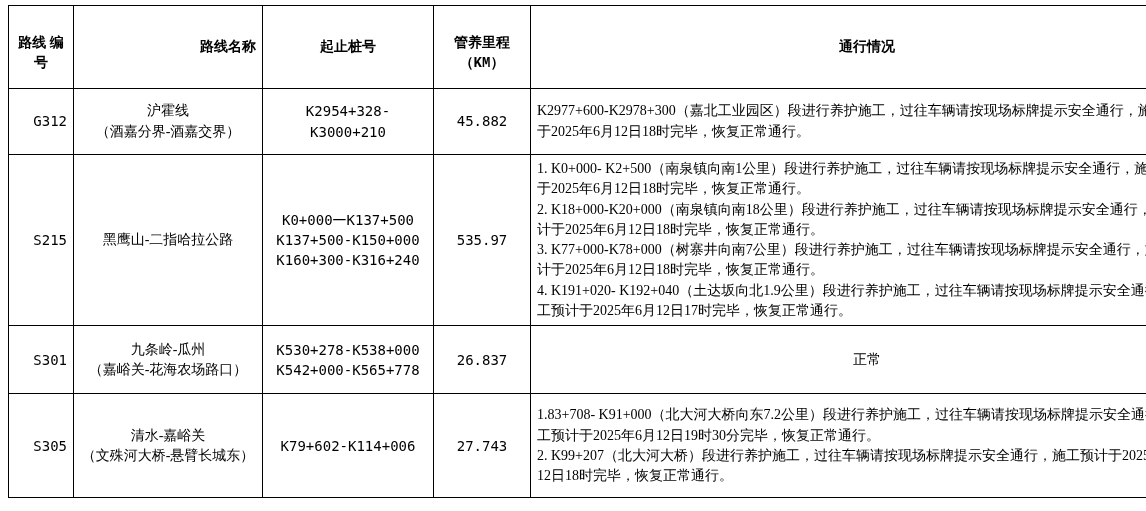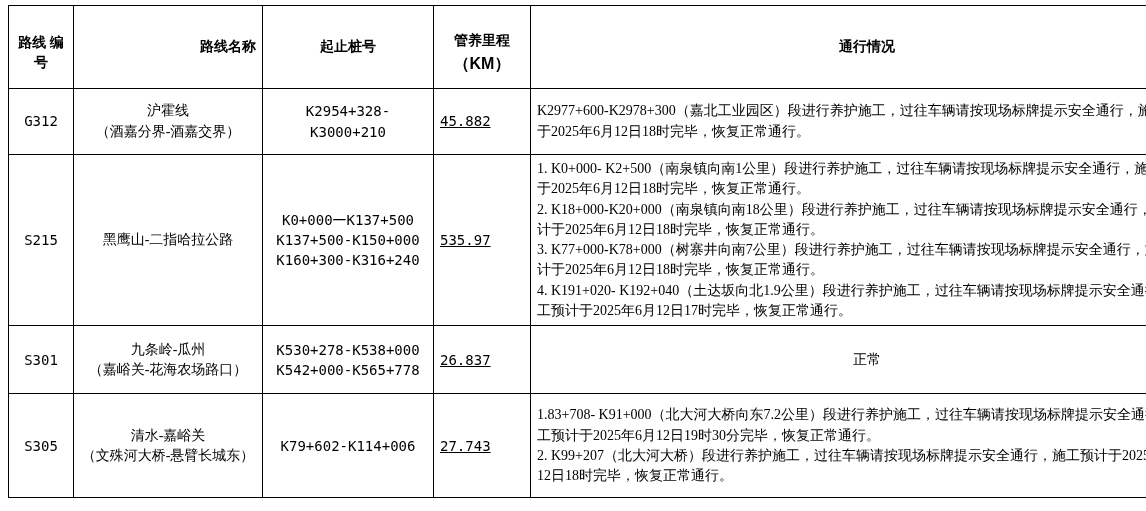--- a/index.html
+++ b/index.html
@@ -77,8 +77,8 @@
   .hdr-two-line { display: block; margin-top: 12px; }
   .hdr-sub {
     display: block;
-    font-size: 16px;
-    font-family: Liberation Sans, sans-serif;
+    font-size: 14px;
+    font-family: Liberation Mono, monospace;
   }
   .row-h1 { height: 66px; }
   .row-h2 { height: 158px; }

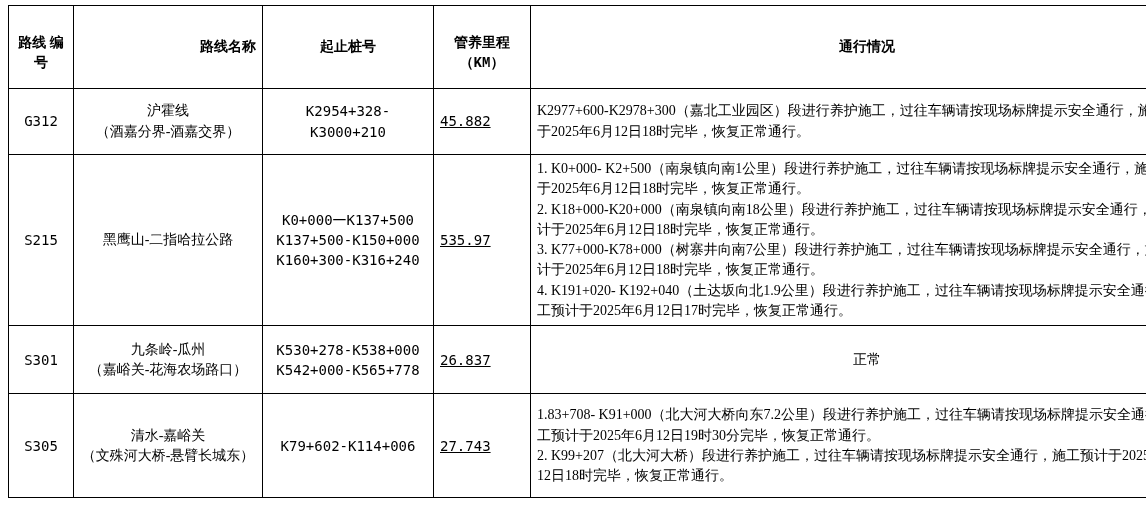--- a/index.html
+++ b/index.html
@@ -44,7 +44,7 @@
   .col-status{ width: 660px; }
 
   td.cell-no {
-    text-align: center;
+    text-align: right;
     font-family: "DejaVu Sans Mono", "Liberation Mono", monospace;
     font-size: 13px;
   }

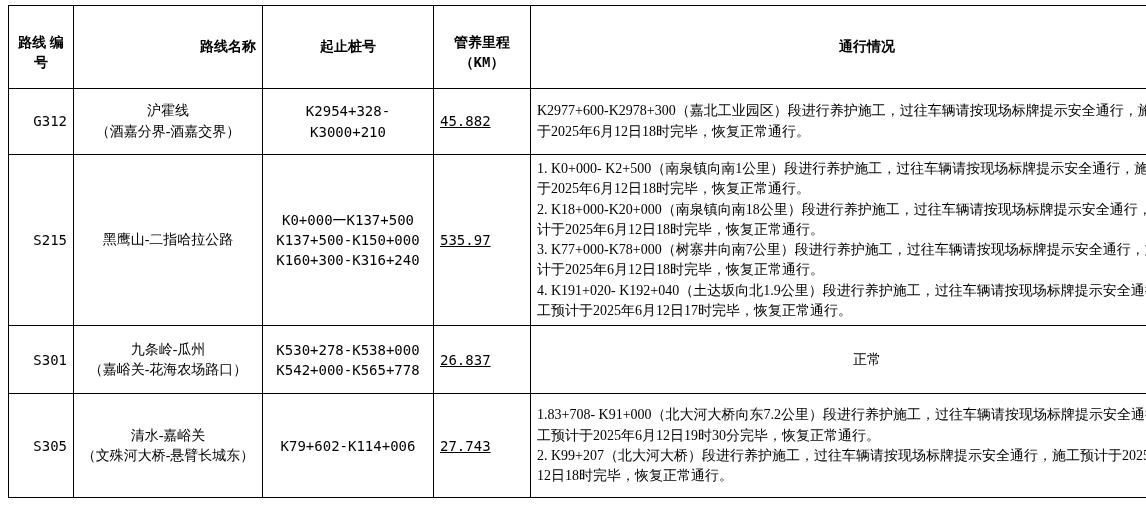--- a/index.html
+++ b/index.html
@@ -61,9 +61,9 @@
     white-space: pre-line;
   }
   td.cell-km {
+    text-align: center;
     font-family: "DejaVu Sans Mono", "Liberation Mono", monospace;
     font-size: 13px;
-    text-decoration: underline;
   }
   td.cell-status {
     text-align: left;

